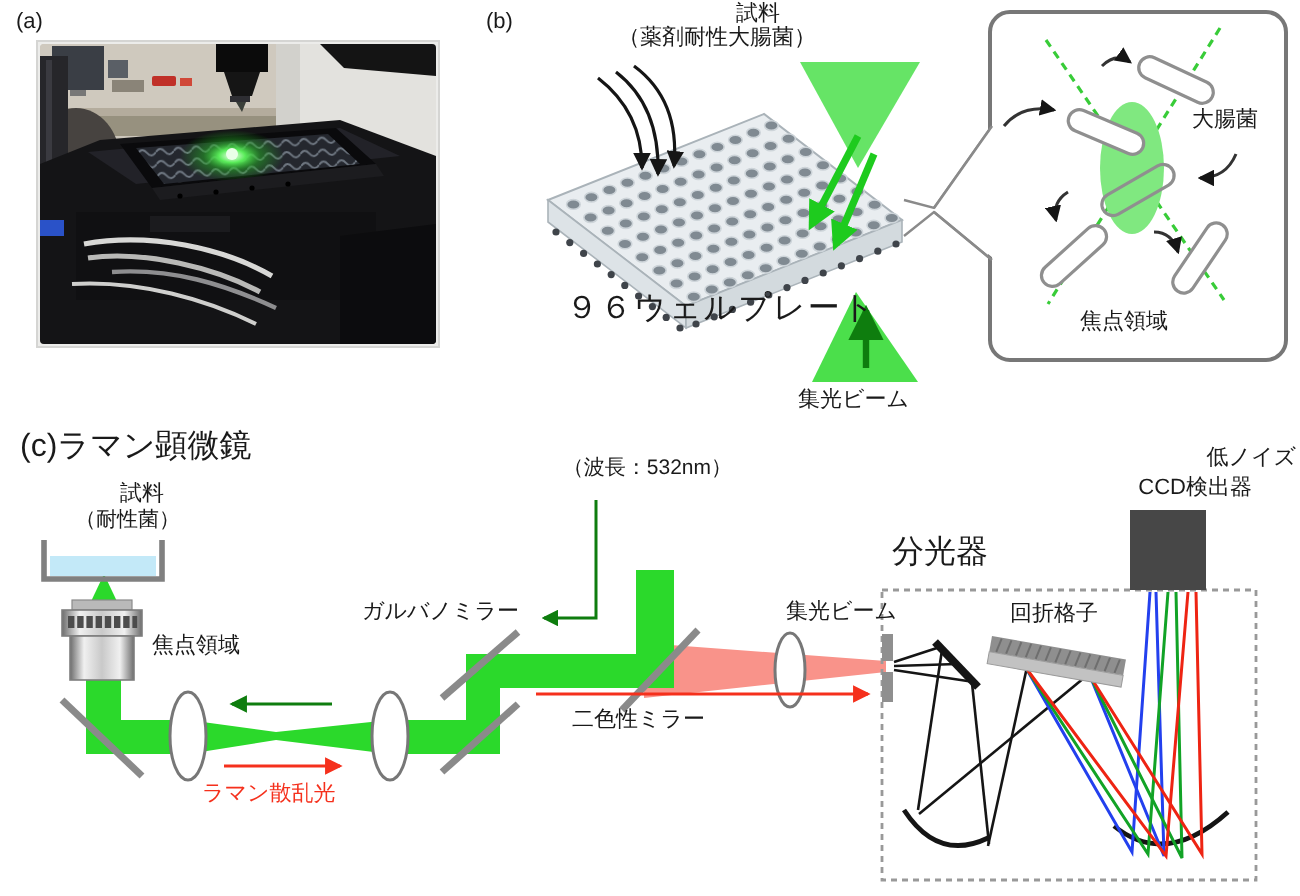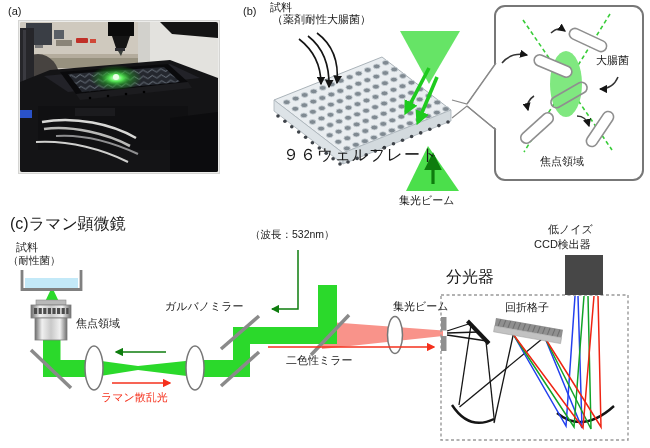--- a/index.html
+++ b/index.html
@@ -7,7 +7,7 @@
          font-family:"Liberation Sans","DejaVu Sans",sans-serif;color:#1a1a1a;}
   svg.layer{position:absolute;left:0;top:0;}
   .lbl{position:absolute;font-size:11px;line-height:1.15;white-space:nowrap;color:#1a1a1a;}
-  .ctr{text-align:left;}
+  .ctr{text-align:right;}
   .sm{font-size:10.5px;}
   .md{font-size:16px;text-align:right;}
   .lg{font-size:16px;}

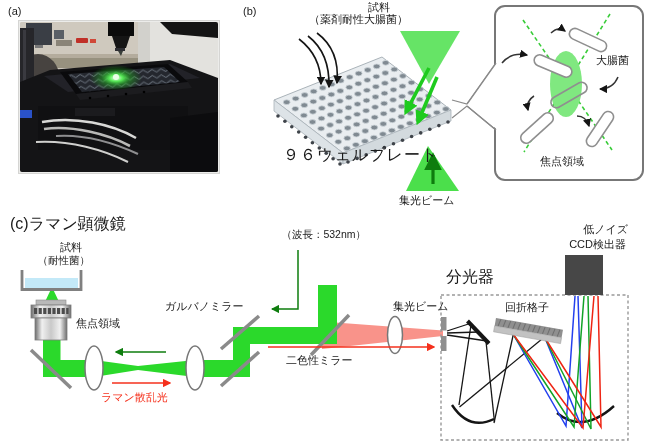--- a/index.html
+++ b/index.html
@@ -381,7 +381,7 @@
 <div class="lbl" style="left:393px;top:300px">集光ビーム</div>
 <div class="lbl lg" style="left:446px;top:268px">分光器</div>
 <div class="lbl" style="left:505px;top:301px">回折格子</div>
-<div class="lbl ctr" style="left:548px;top:223px;width:80px">低ノイズ</div>
+<div class="lbl ctr" style="left:568px;top:223px;width:80px">低ノイズ</div>
 <div class="lbl ctr" style="left:534px;top:238px;width:92px">CCD検出器</div>
 
 </div>

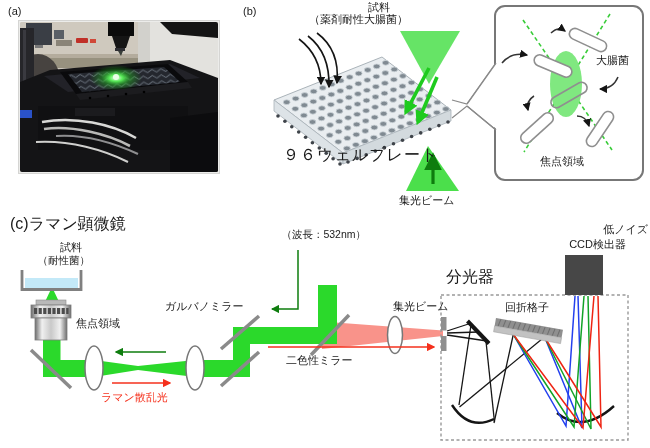--- a/index.html
+++ b/index.html
@@ -375,7 +375,7 @@
 <div class="lbl ctr sm" style="left:8px;top:254px;width:82px">（耐性菌）</div>
 <div class="lbl" style="left:76px;top:317px">焦点領域</div>
 <div class="lbl ctr sm" style="left:250px;top:228px;width:116px">（波長：532nm）</div>
-<div class="lbl" style="left:165px;top:300px">ガルバノミラー</div>
+<div class="lbl" style="left:181px;top:300px">ガルバノミラー</div>
 <div class="lbl" style="left:286px;top:354px">二色性ミラー</div>
 <div class="lbl red" style="left:101px;top:391px">ラマン散乱光</div>
 <div class="lbl" style="left:393px;top:300px">集光ビーム</div>

